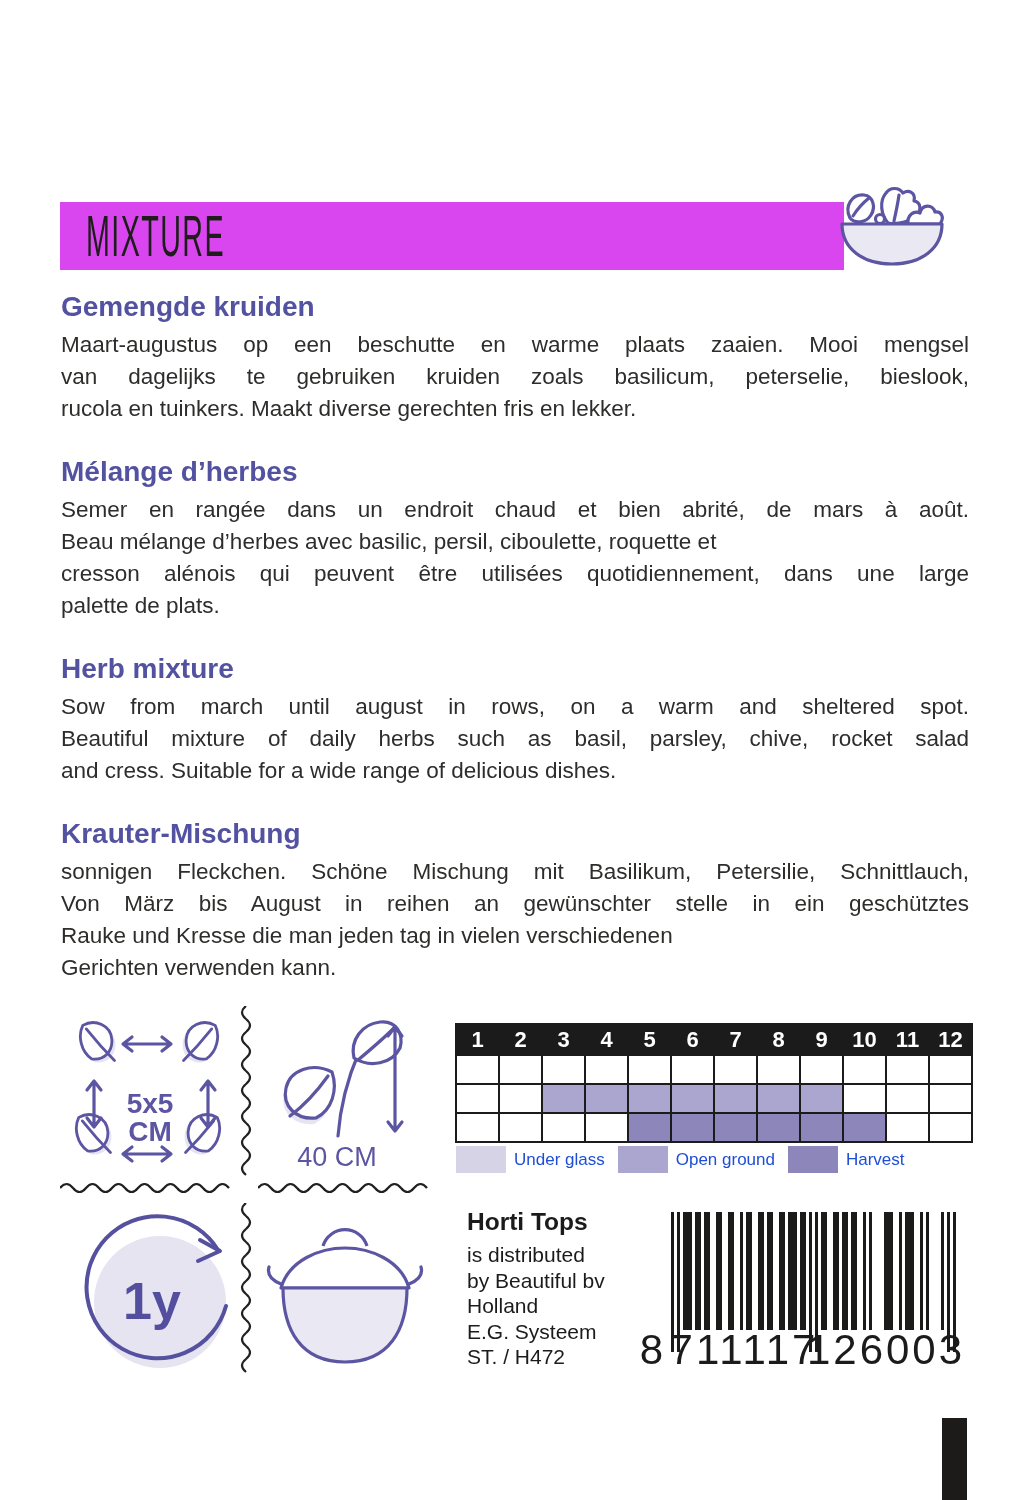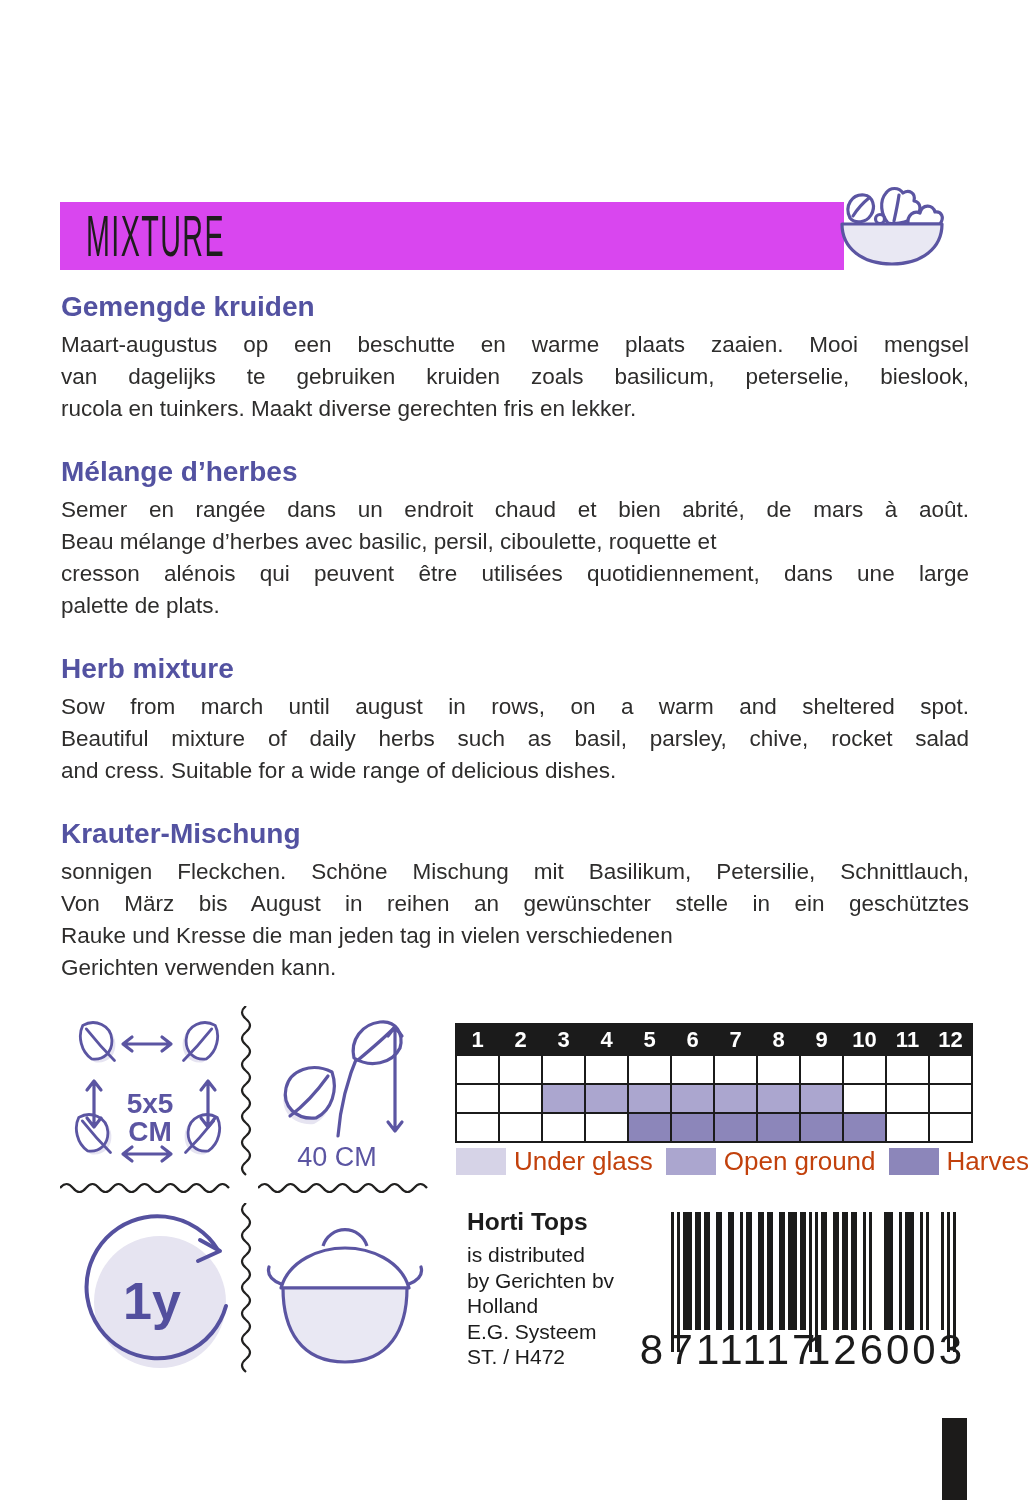--- a/index.html
+++ b/index.html
@@ -38,7 +38,7 @@
     display:flex;align-items:center;justify-content:center;}
   .legend{position:absolute;left:456px;top:1146px;display:flex;align-items:center;}
   .legend .swatch{width:50px;height:27px;margin-right:8px;flex:none;}
-  .legend .legend-label{font-size:26px;color:#c2410c;margin-right:13px;white-space:nowrap;}
+  .legend .legend-label{font-size:17px;color:#1d4ed8;margin-right:13px;white-space:nowrap;}
 
   
   .distributor{position:absolute;left:467px;top:1208px;}

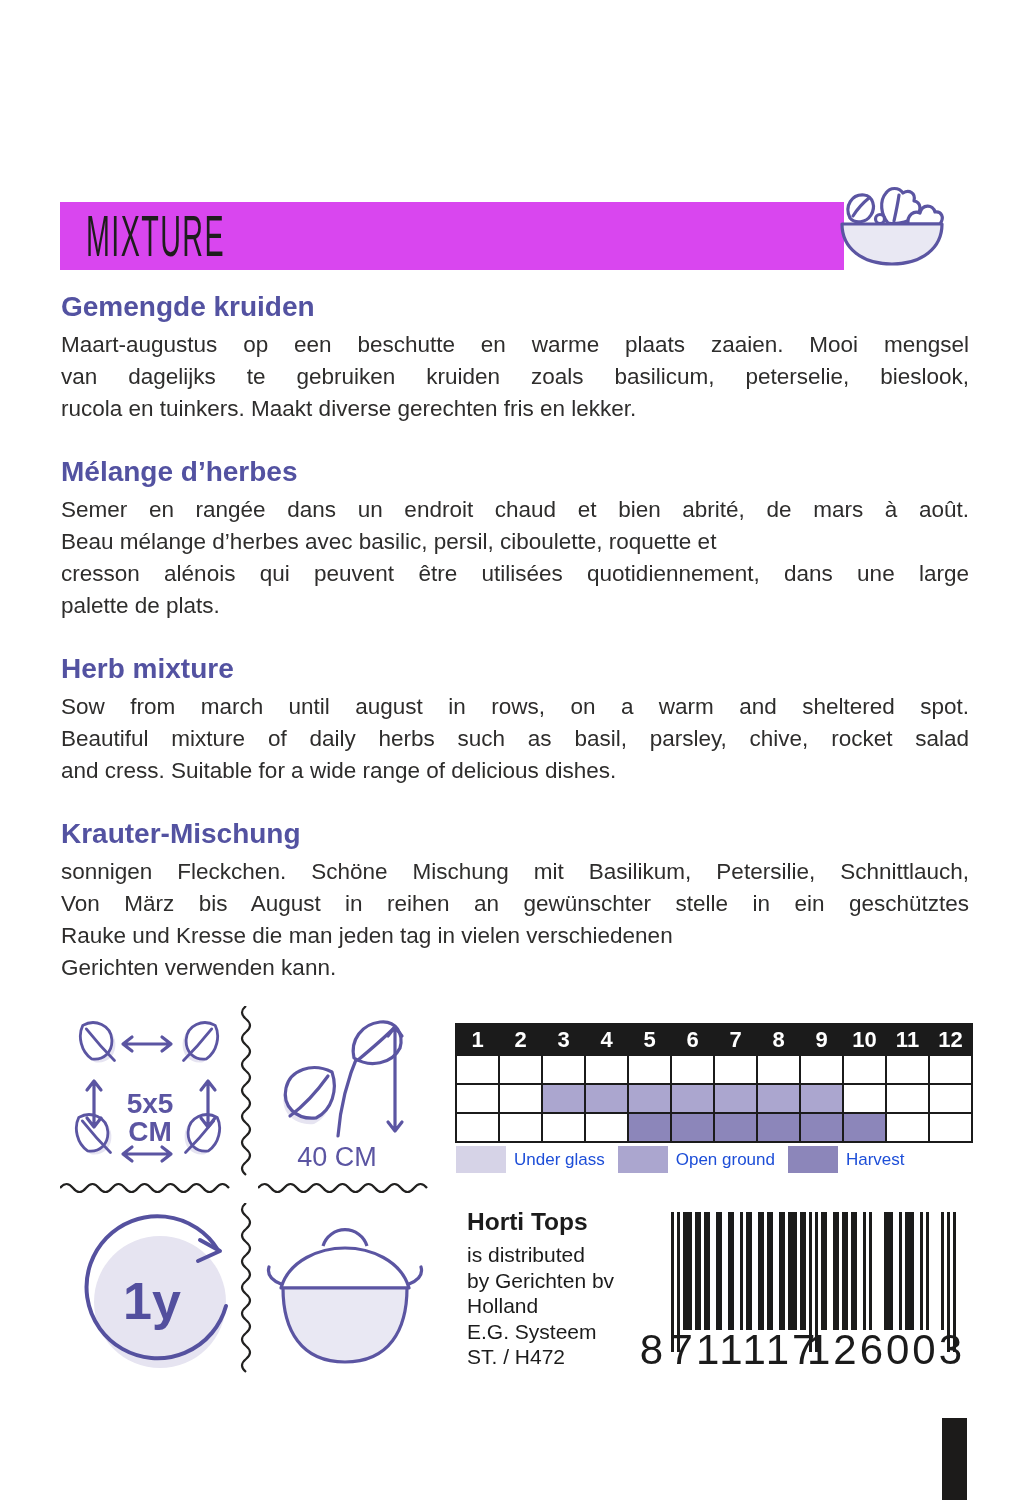--- a/index.html
+++ b/index.html
@@ -237,7 +237,7 @@
   <div class="dist-name">Horti Tops</div>
   <div id="dist-lines">
       <div class="dist-line">is distributed</div>
-      <div class="dist-line">by Gerichten bv</div>
+      <div class="dist-line">by Beautiful bv</div>
       <div class="dist-line">Holland</div>
       <div class="dist-line">E.G. Systeem</div>
       <div class="dist-line">ST. / H472</div>

